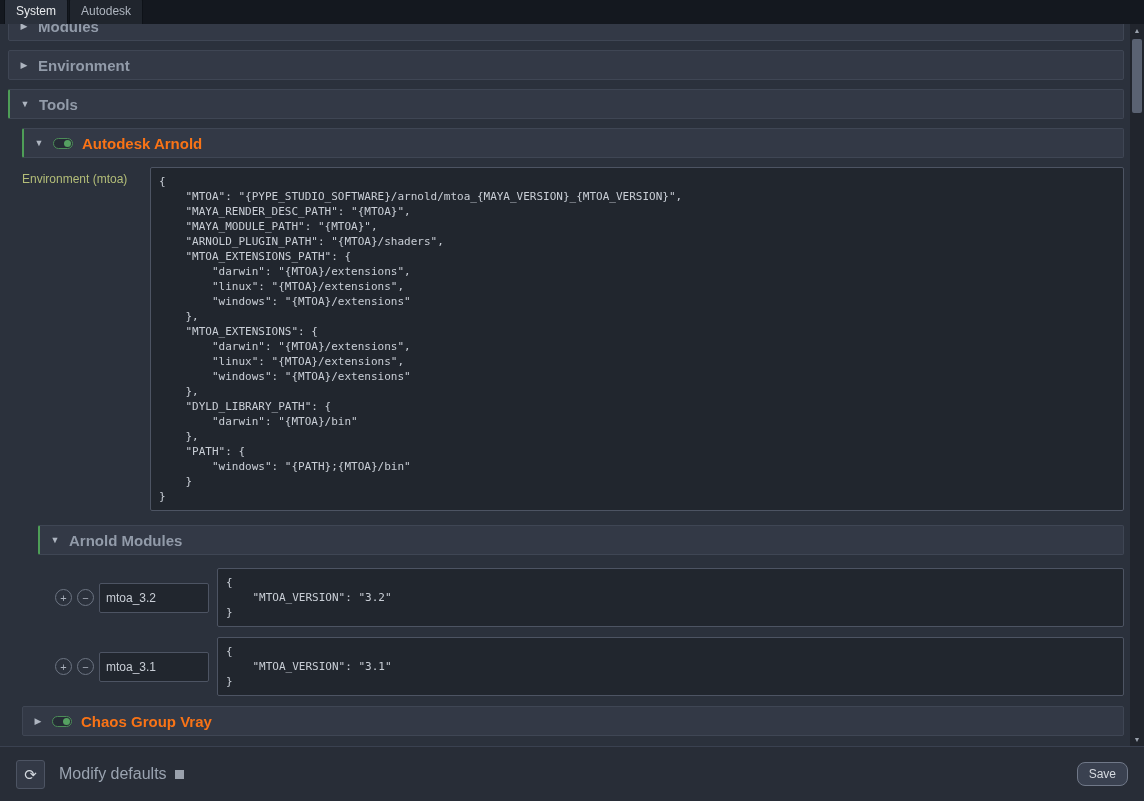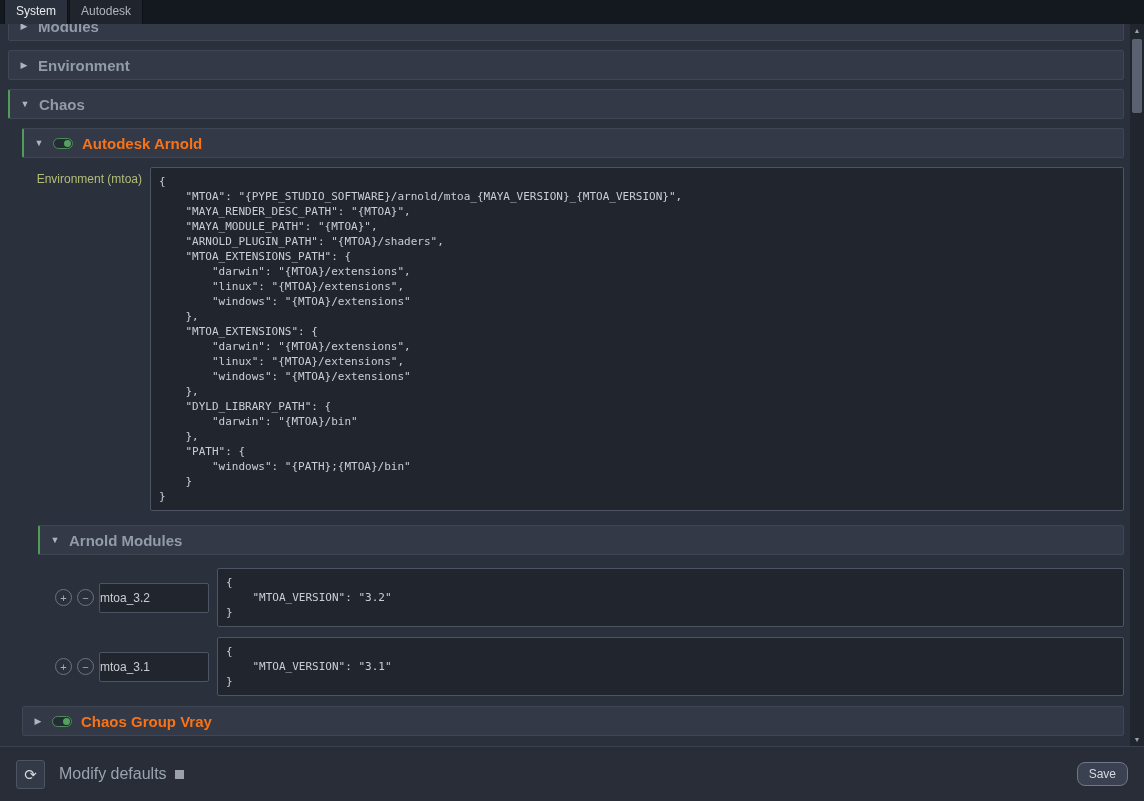--- a/index.html
+++ b/index.html
@@ -135,7 +135,7 @@
 
       <div class="section-header green-edge">
         <span class="arrow">▼</span>
-        <span class="hlabel">Chaos</span>
+        <span class="hlabel">Tools</span>
       </div>
 
       <div class="lvl1">

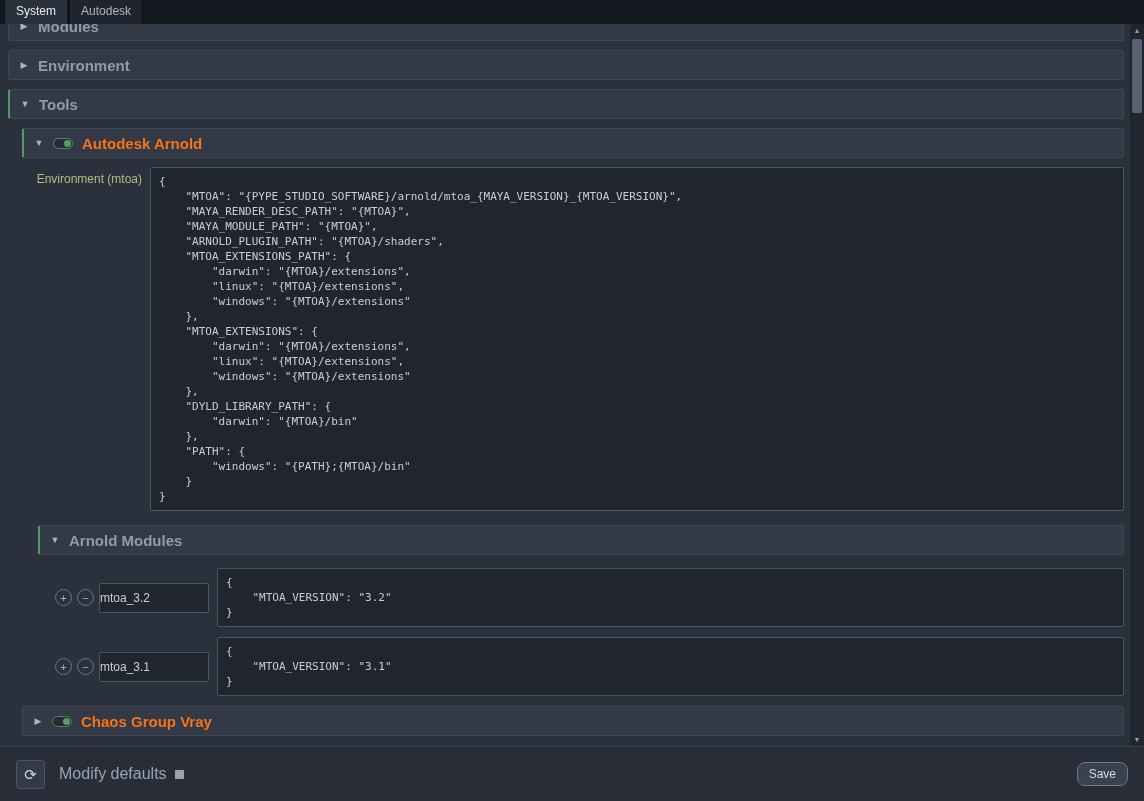--- a/index.html
+++ b/index.html
@@ -62,7 +62,7 @@
 
   
   .env-row { display:flex; margin-bottom:14px; }
-  .env-label { width:128px; flex:none; text-align:right; padding:5px 8px 0 0; font-size:12px; color:#b3bd78; }
+  .env-label { width:128px; flex:none; padding:5px 8px 0 0; font-size:12px; color:#b3bd78; }
   .code-box {
     flex:1; background:#21262e; border:1px solid #4d5463; border-radius:2px;
     padding:6px 8px; cursor:text; overflow:hidden;

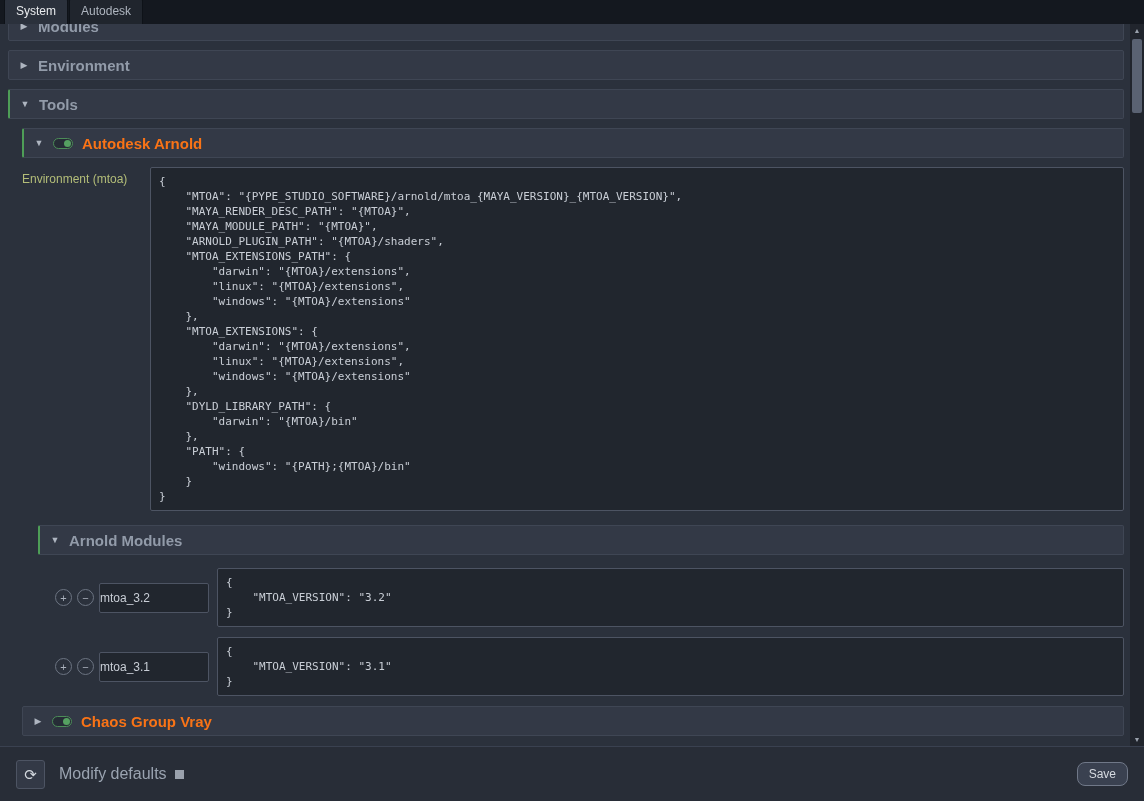--- a/index.html
+++ b/index.html
@@ -82,7 +82,7 @@
   }
   .text-input {
     width:110px; height:30px; background:#21262e; border:1px solid #4d5463; border-radius:2px;
-    color:#c9ced6; font-size:12px; padding:2px 0; flex:none;
+    color:#c9ced6; font-size:12px; padding:2px 6px; flex:none;
     font-family:"Liberation Sans", sans-serif;
   }
   .version-row .code-box { margin-left:3px; }

